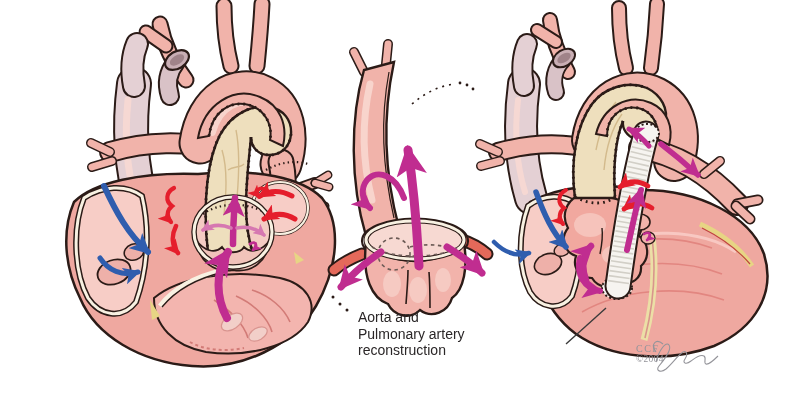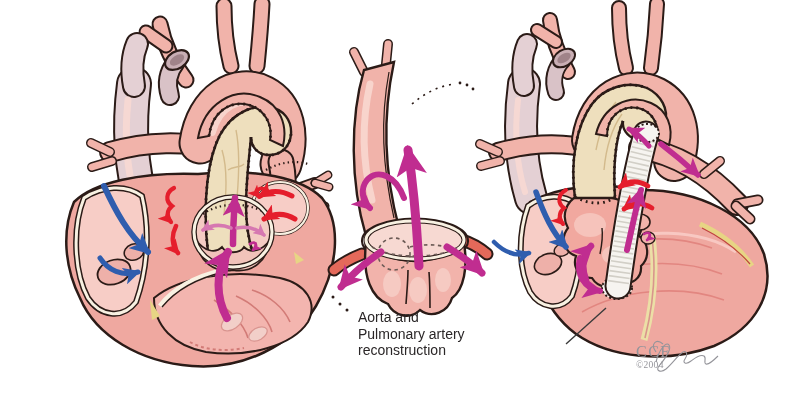--- a/index.html
+++ b/index.html
@@ -31,7 +31,7 @@
   .lbl-rv{left:473px;top:337px}
   .credit{position:absolute;left:636px;top:344px;color:var(--credit_gray);
           font-family:"Liberation Serif",serif;line-height:1}
-  .credit .org{font-size:16px;letter-spacing:1.5px}
+  .credit .org{font-size:10px;letter-spacing:1.5px}
   .credit .year{font-size:9.5px;margin-top:1px;letter-spacing:.3px}
 </style>
 </head>

